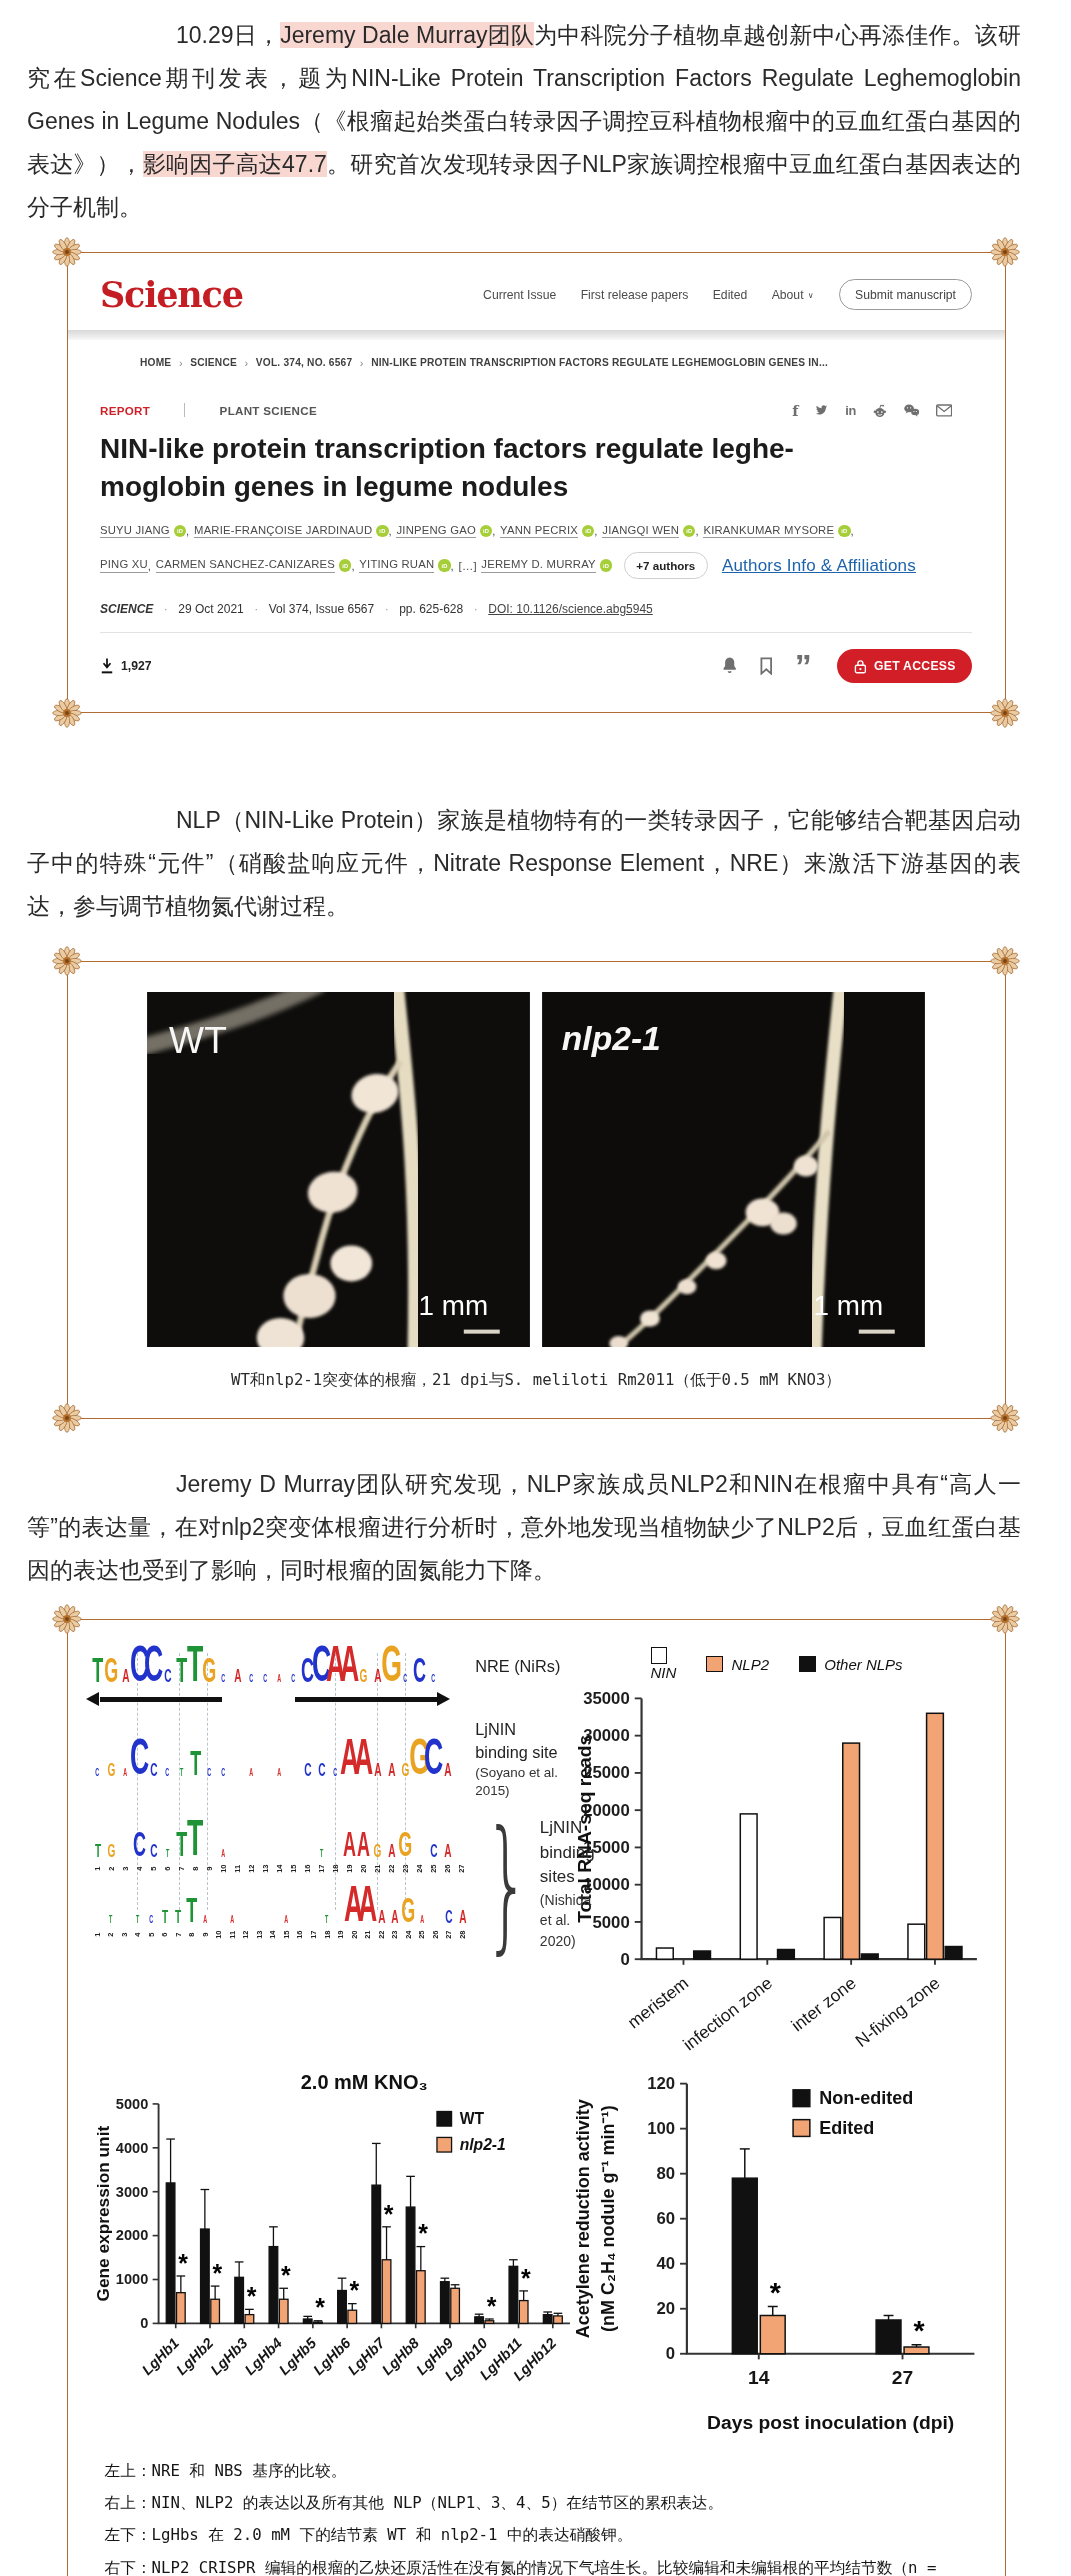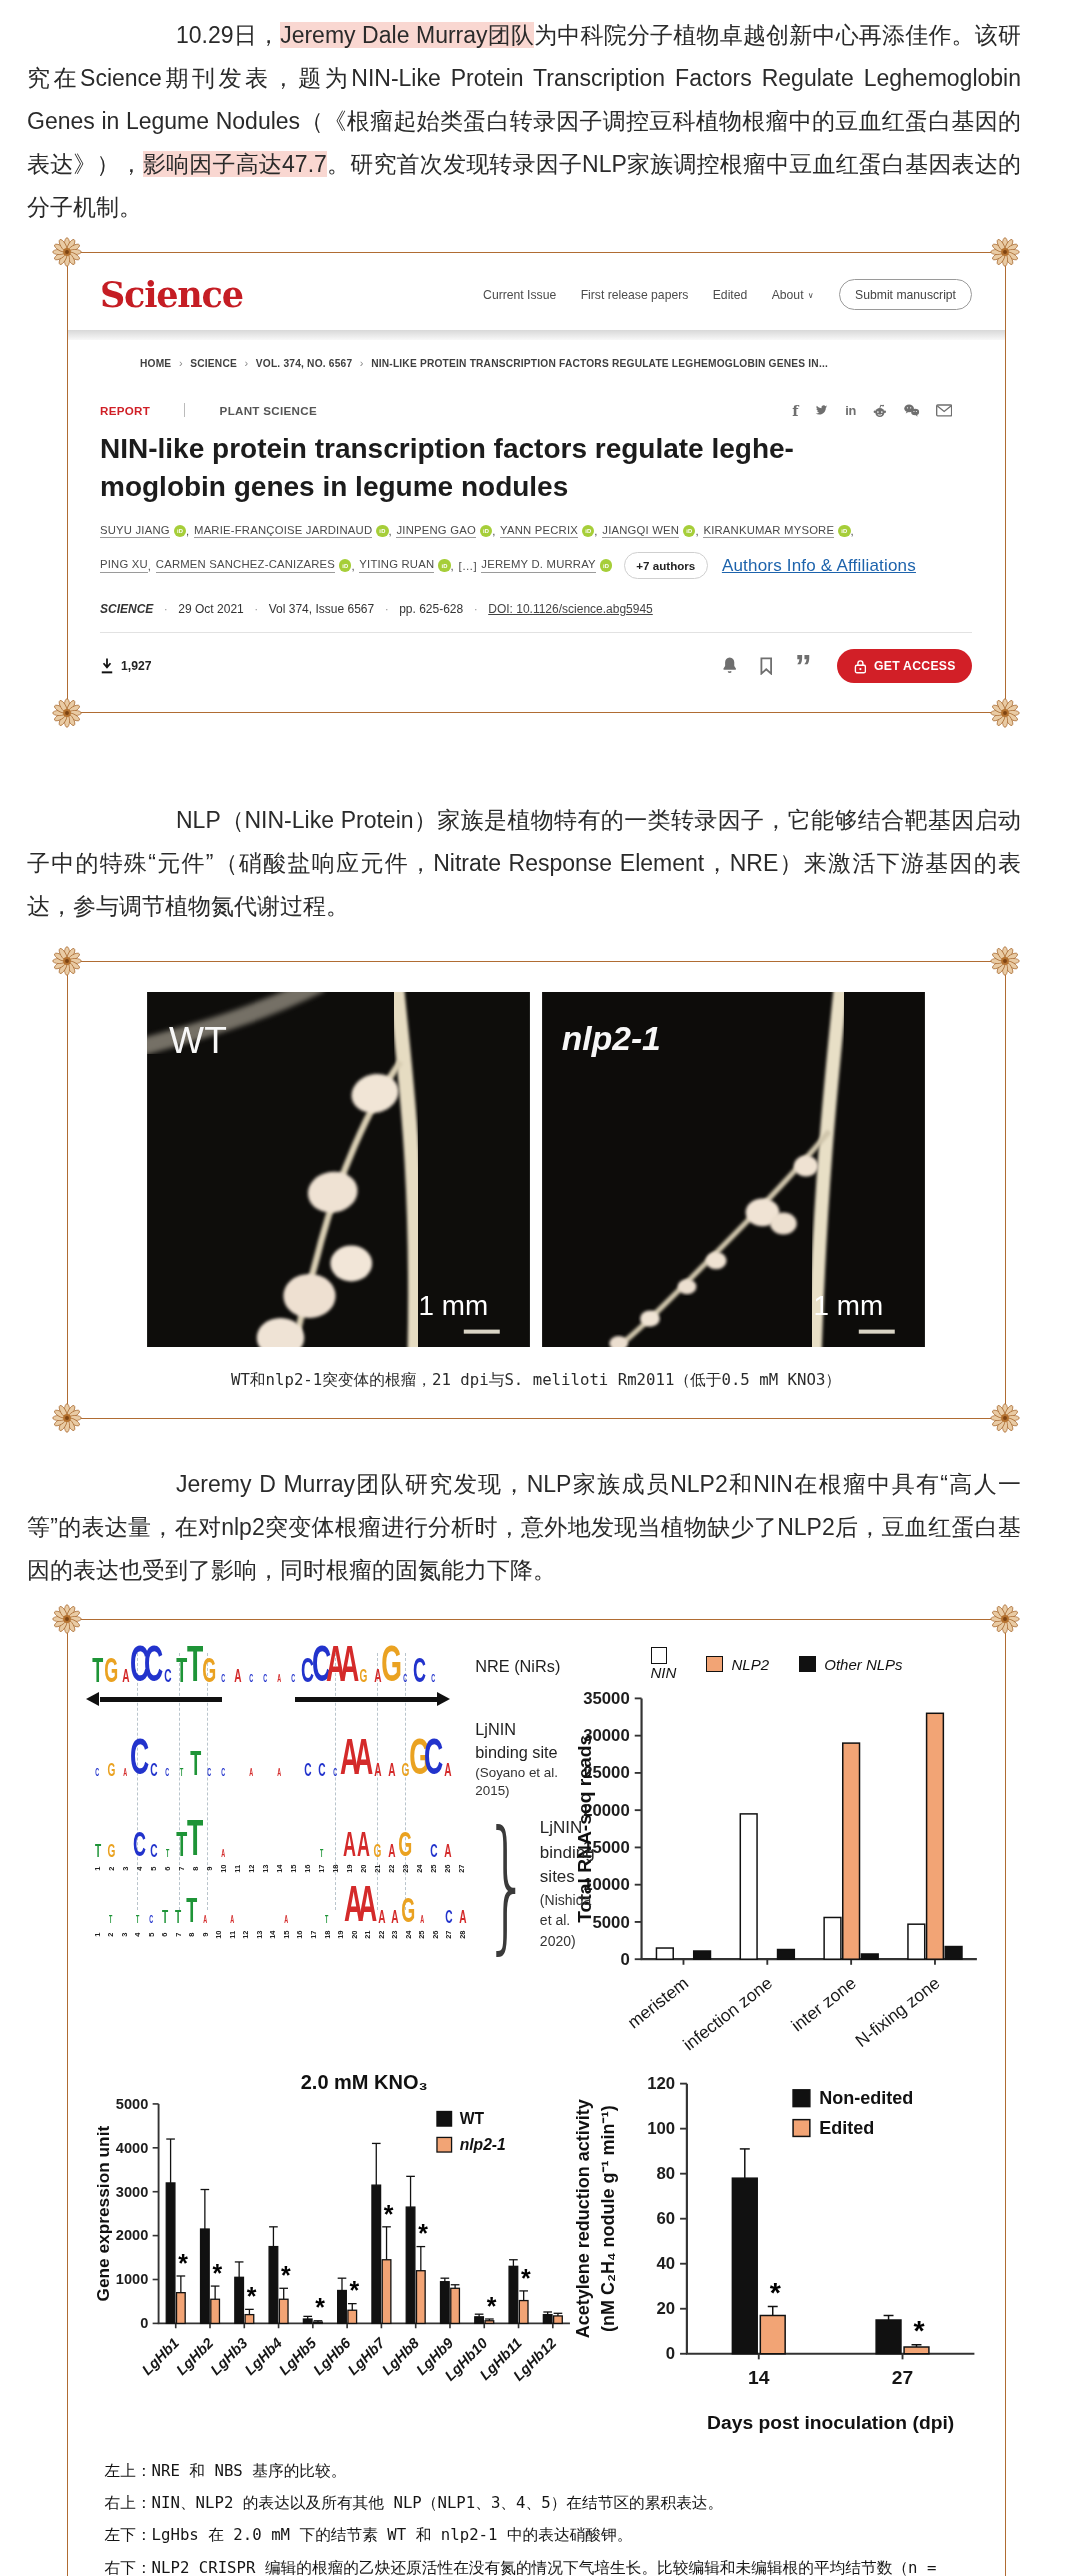--- a/index.html
+++ b/index.html
@@ -29,7 +29,7 @@
   .caret{font-size:8.1px;color:#4c4c4c;}
   .sci-submit{margin-left:25.5px;border:0.9px solid #9a9a9a;border-radius:17.4px;padding:7.5px 15px;font-size:12.2px;color:#444;background:#fff;white-space:nowrap;cursor:pointer;font-family:"Liberation Sans",sans-serif;}
   .sci-band{height:10px;margin:15px -32.5px 0;background:linear-gradient(to bottom,#d8d8d8,#f8f8f8);}
-  .sci-breadcrumb{margin-top:17.4px;font-size:10.2px;font-weight:bold;color:#3f3f3f;letter-spacing:0.2px;display:flex;gap:7.5px;align-items:center;flex-wrap:nowrap;white-space:nowrap;overflow:hidden;padding-left:40px;}
+  .sci-breadcrumb{margin-top:17.4px;font-size:10.2px;font-weight:bold;color:#3f3f3f;letter-spacing:0.2px;display:flex;gap:7.5px;flex-wrap:nowrap;white-space:nowrap;overflow:hidden;padding-left:40px;}
   .bc-sep{color:#888;font-size:11px;font-weight:normal;}
   .sci-kicker-row{margin-top:32.5px;display:flex;align-items:center;font-size:11.6px;font-weight:bold;letter-spacing:0.3px;gap:25px;}
   .kicker-report{color:#d01f26;}

